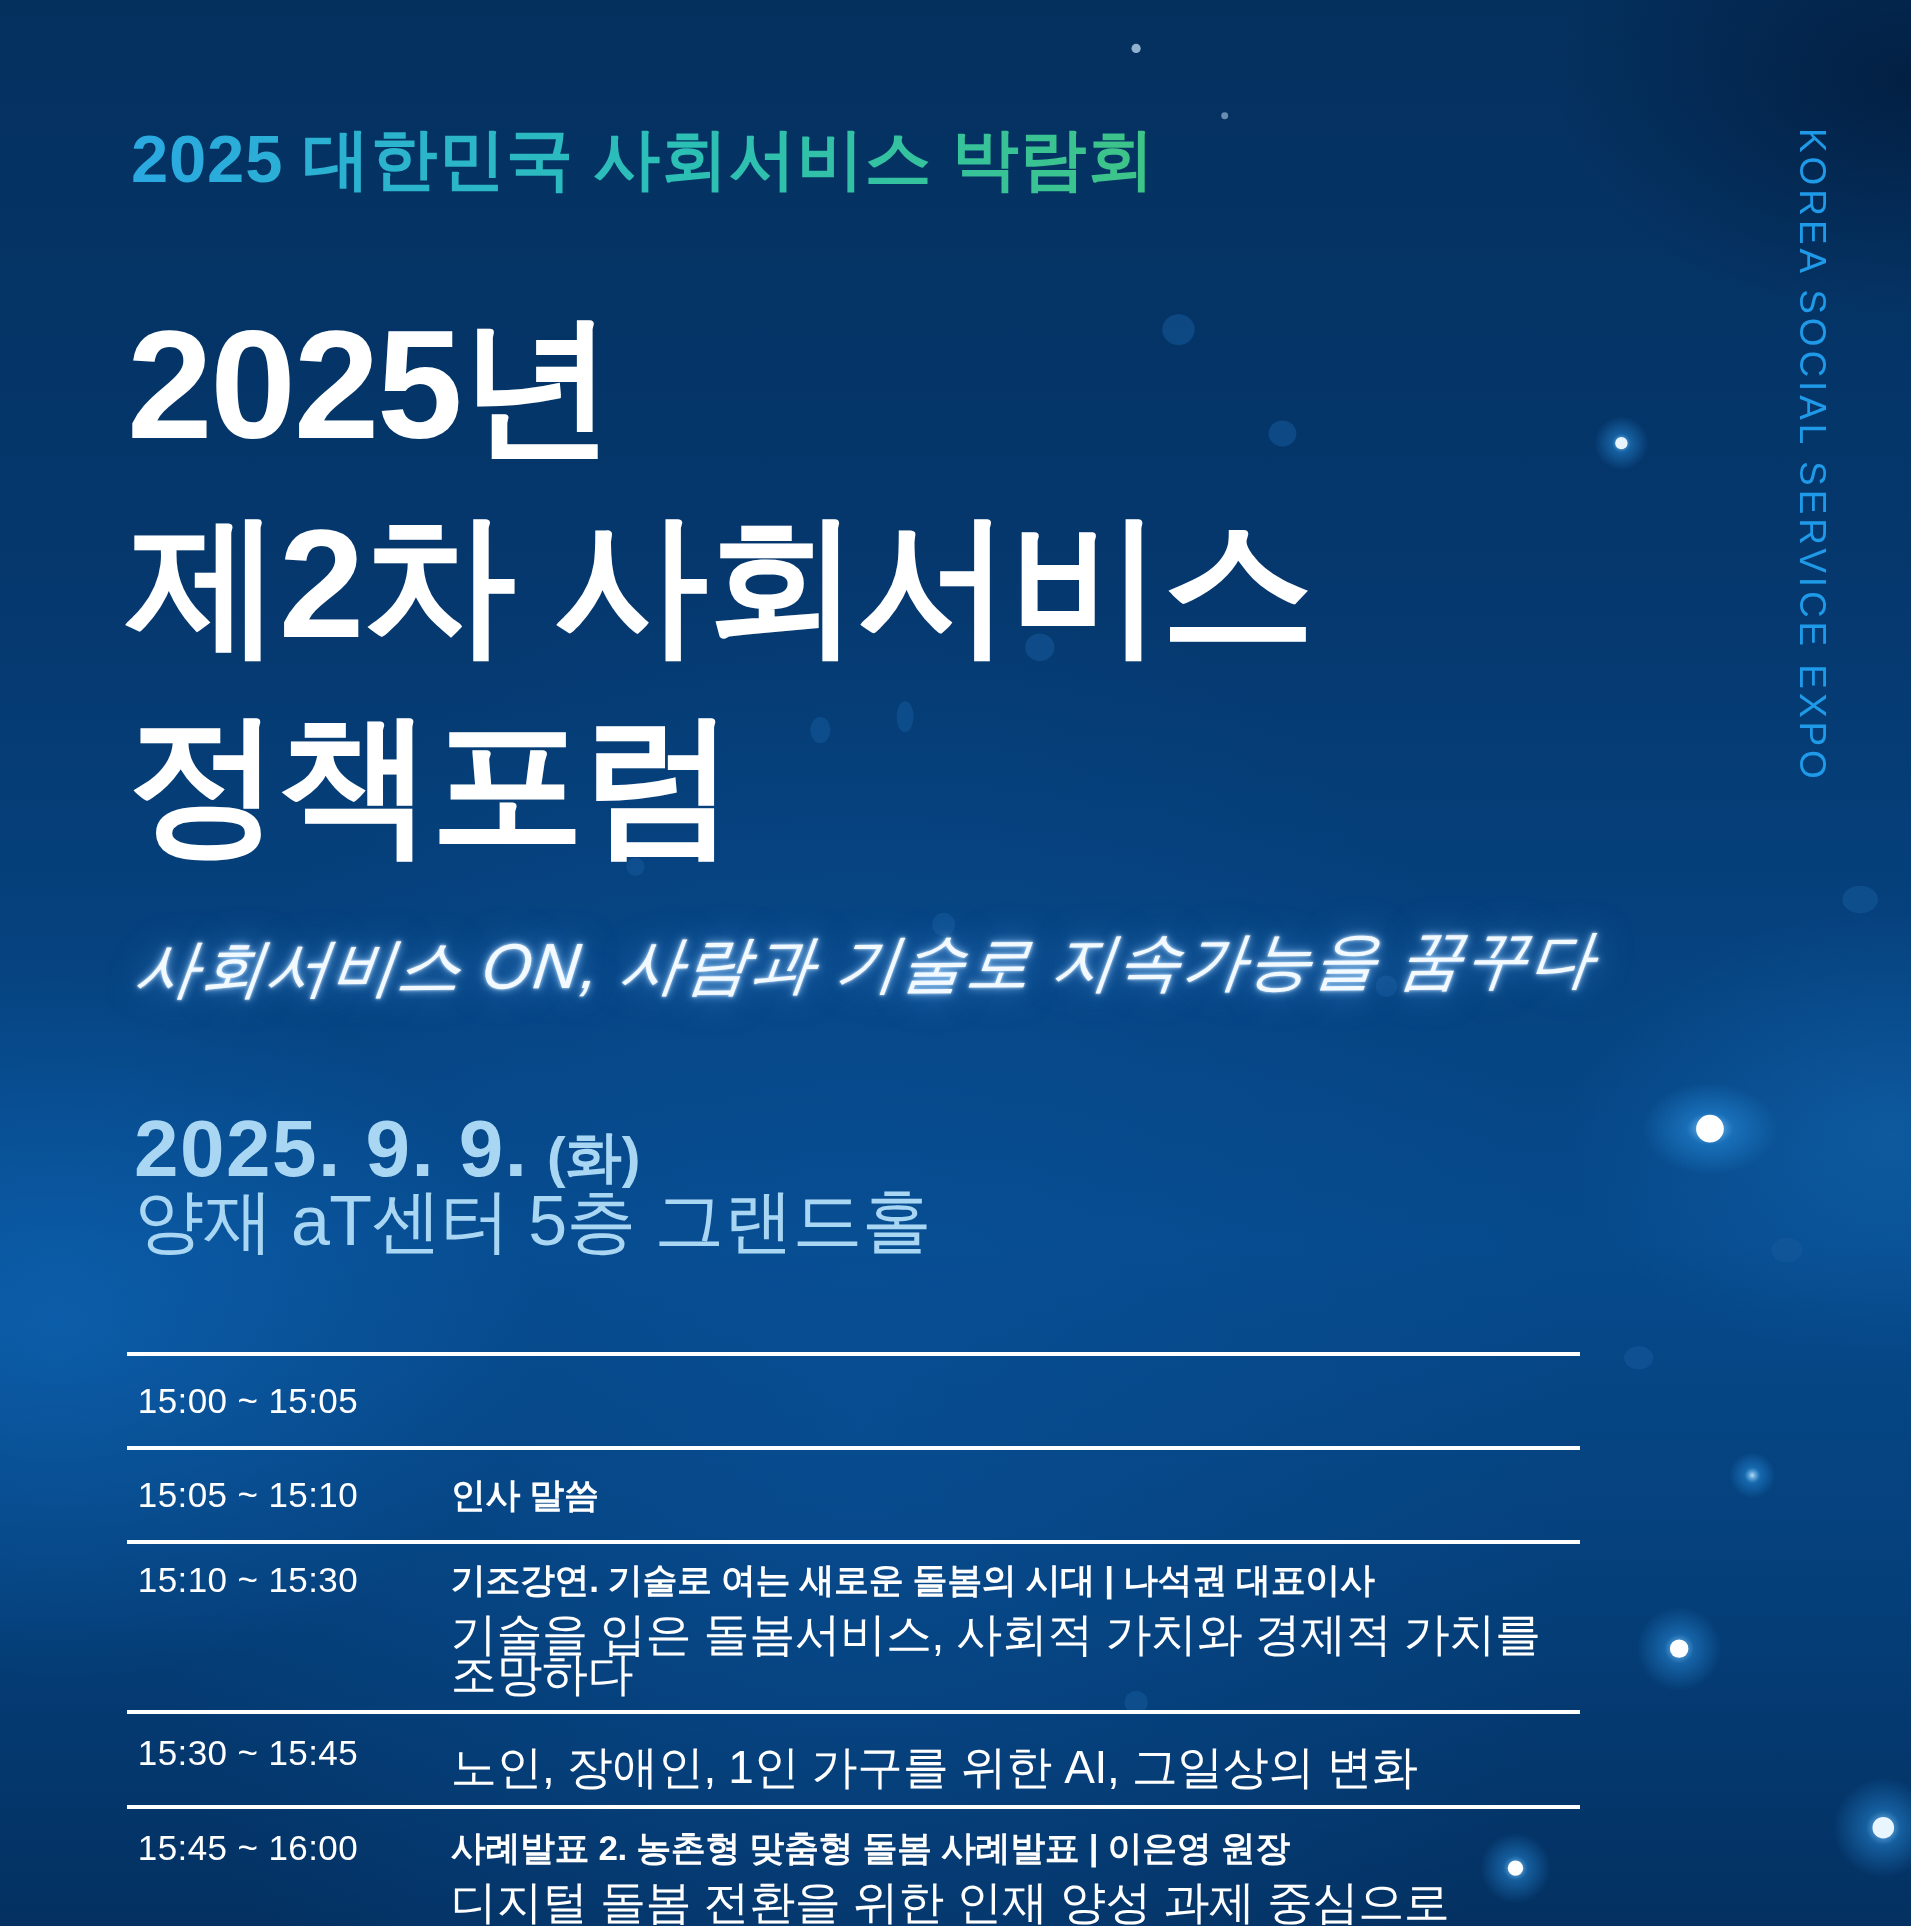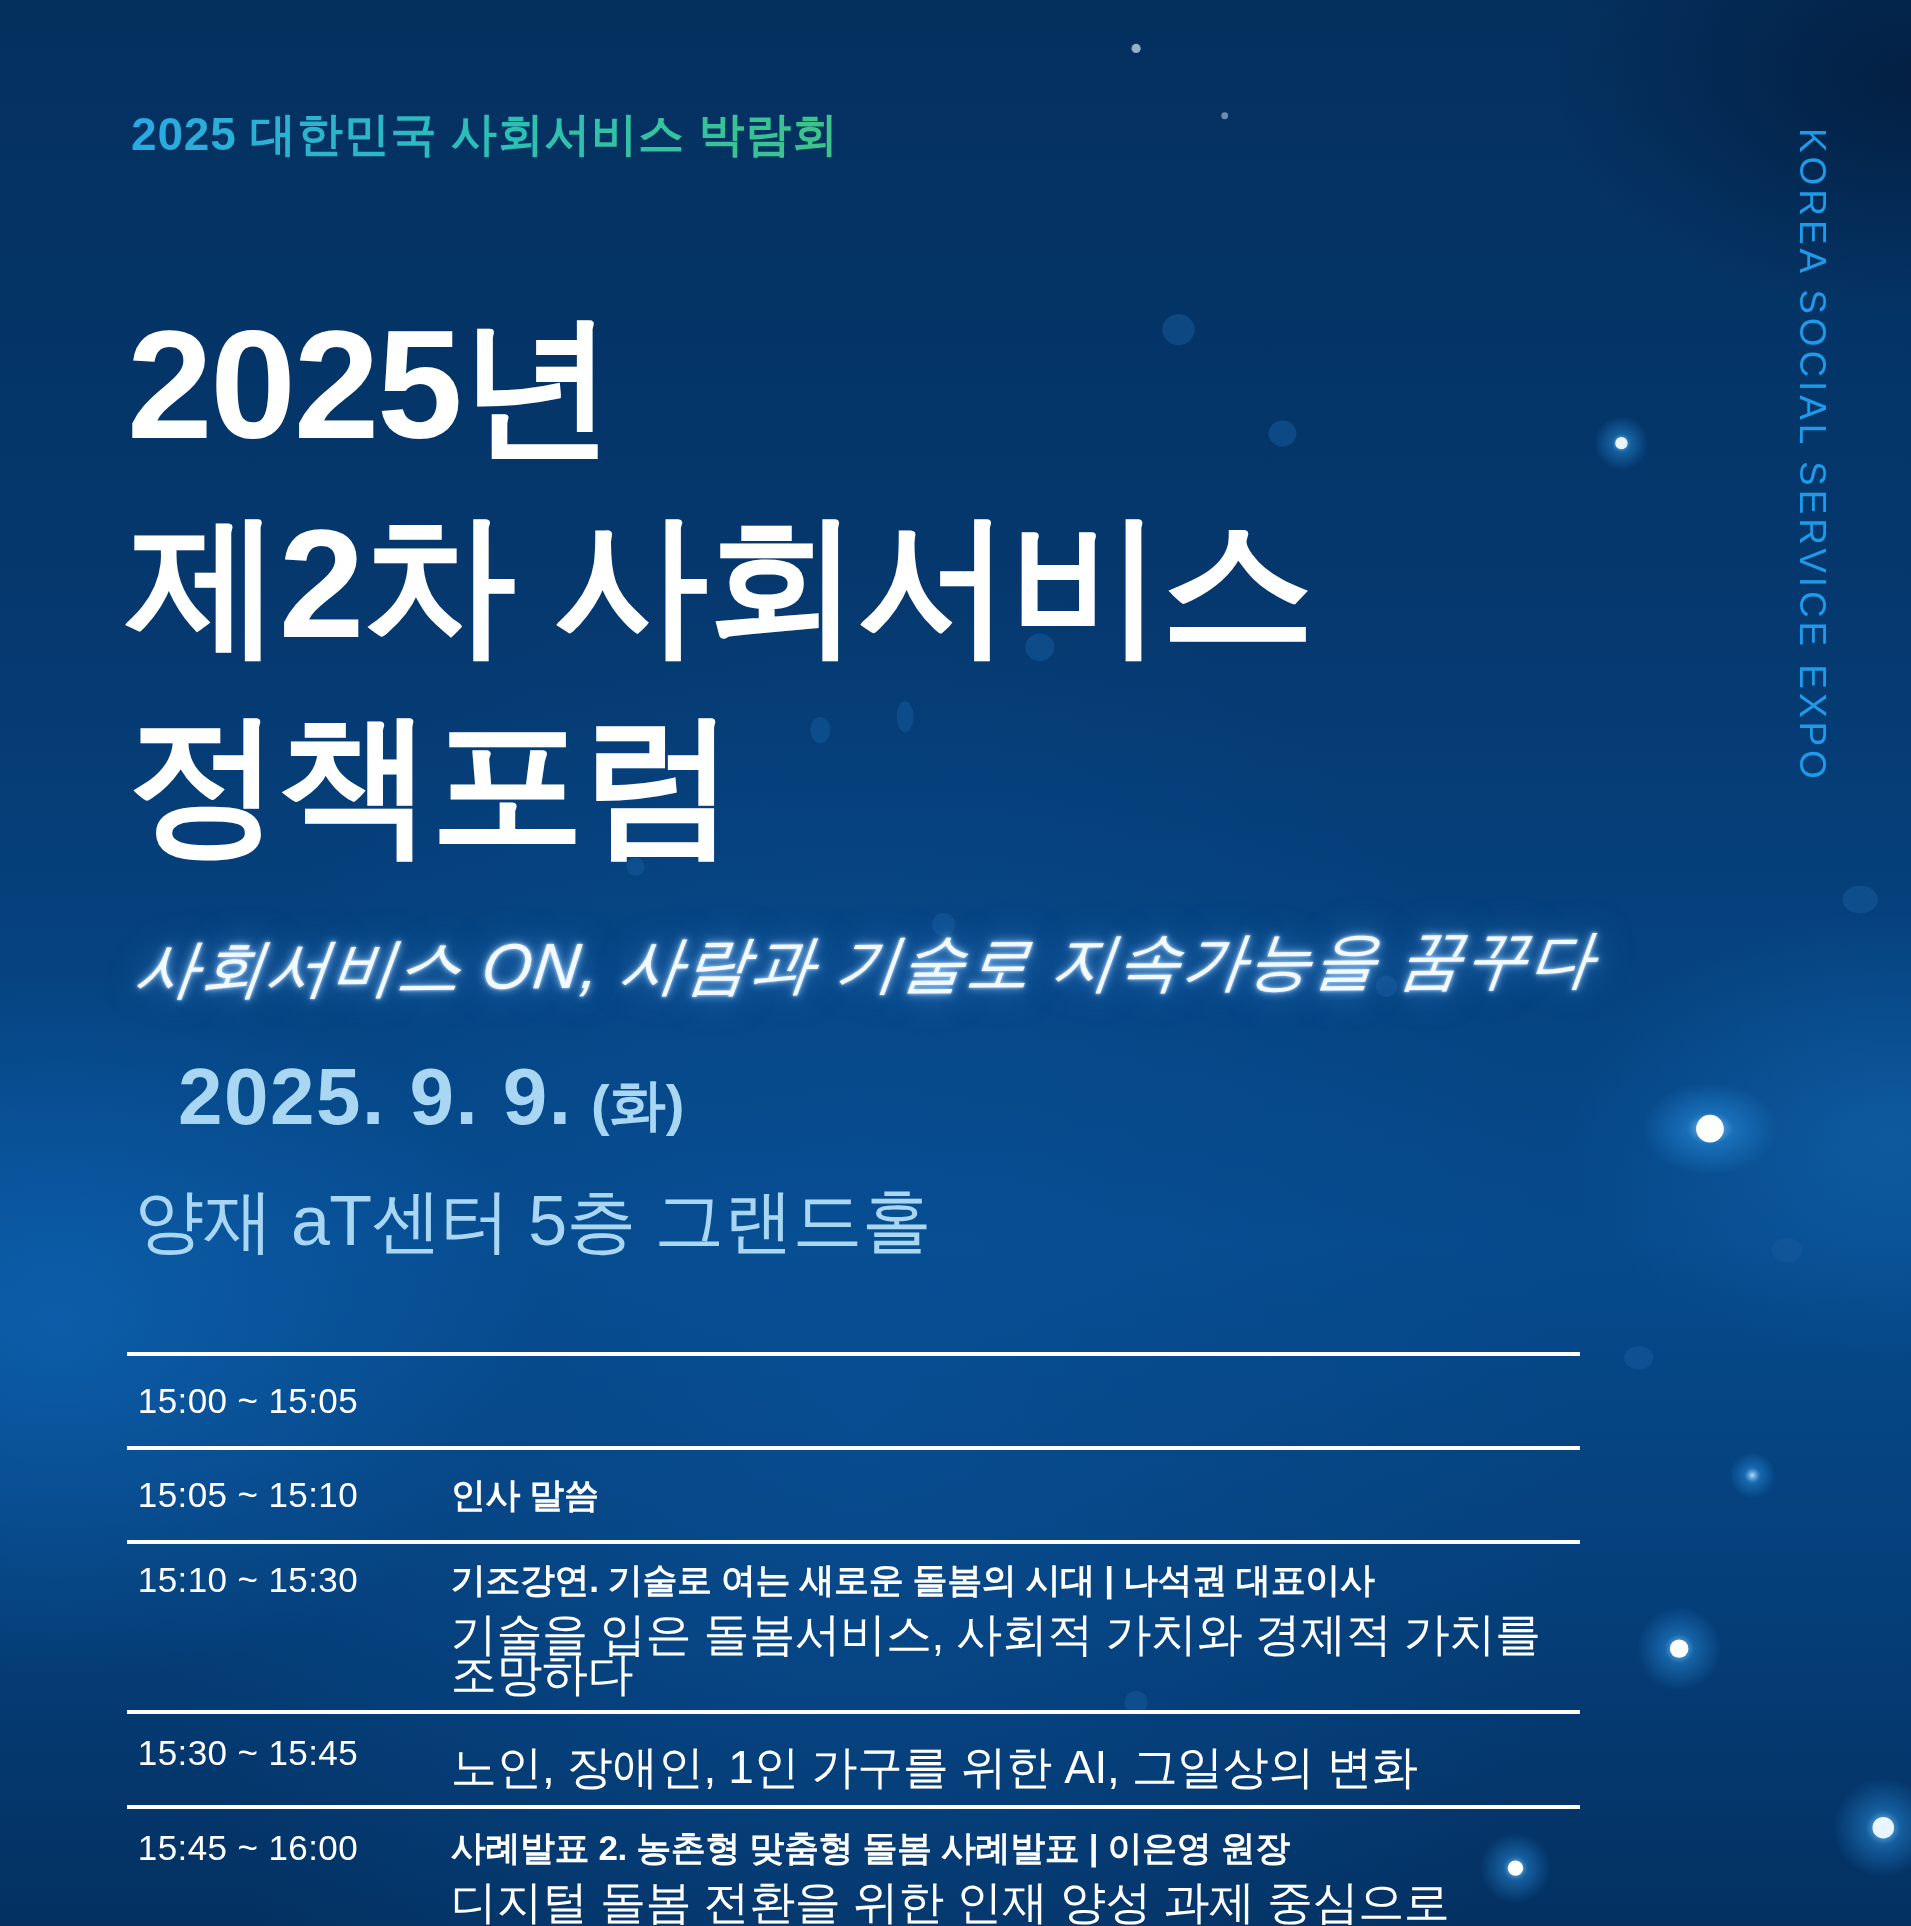--- a/index.html
+++ b/index.html
@@ -15,8 +15,8 @@
   }
   .decor{position:absolute;inset:0;width:1911px;height:2703px;}
   .tagline{
-    position:absolute;left:131px;top:104px;
-    font-size:46px;font-weight:800;letter-spacing:0.8px;white-space:nowrap;
+    position:absolute;left:131px;top:114px;
+    font-size:67px;font-weight:800;letter-spacing:0.8px;white-space:nowrap;
     background:linear-gradient(90deg,#2aa9e2 0%,#2cc0b4 55%,#3ec487 100%);
     -webkit-background-clip:text;background-clip:text;color:transparent;text-decoration:underline;
   }

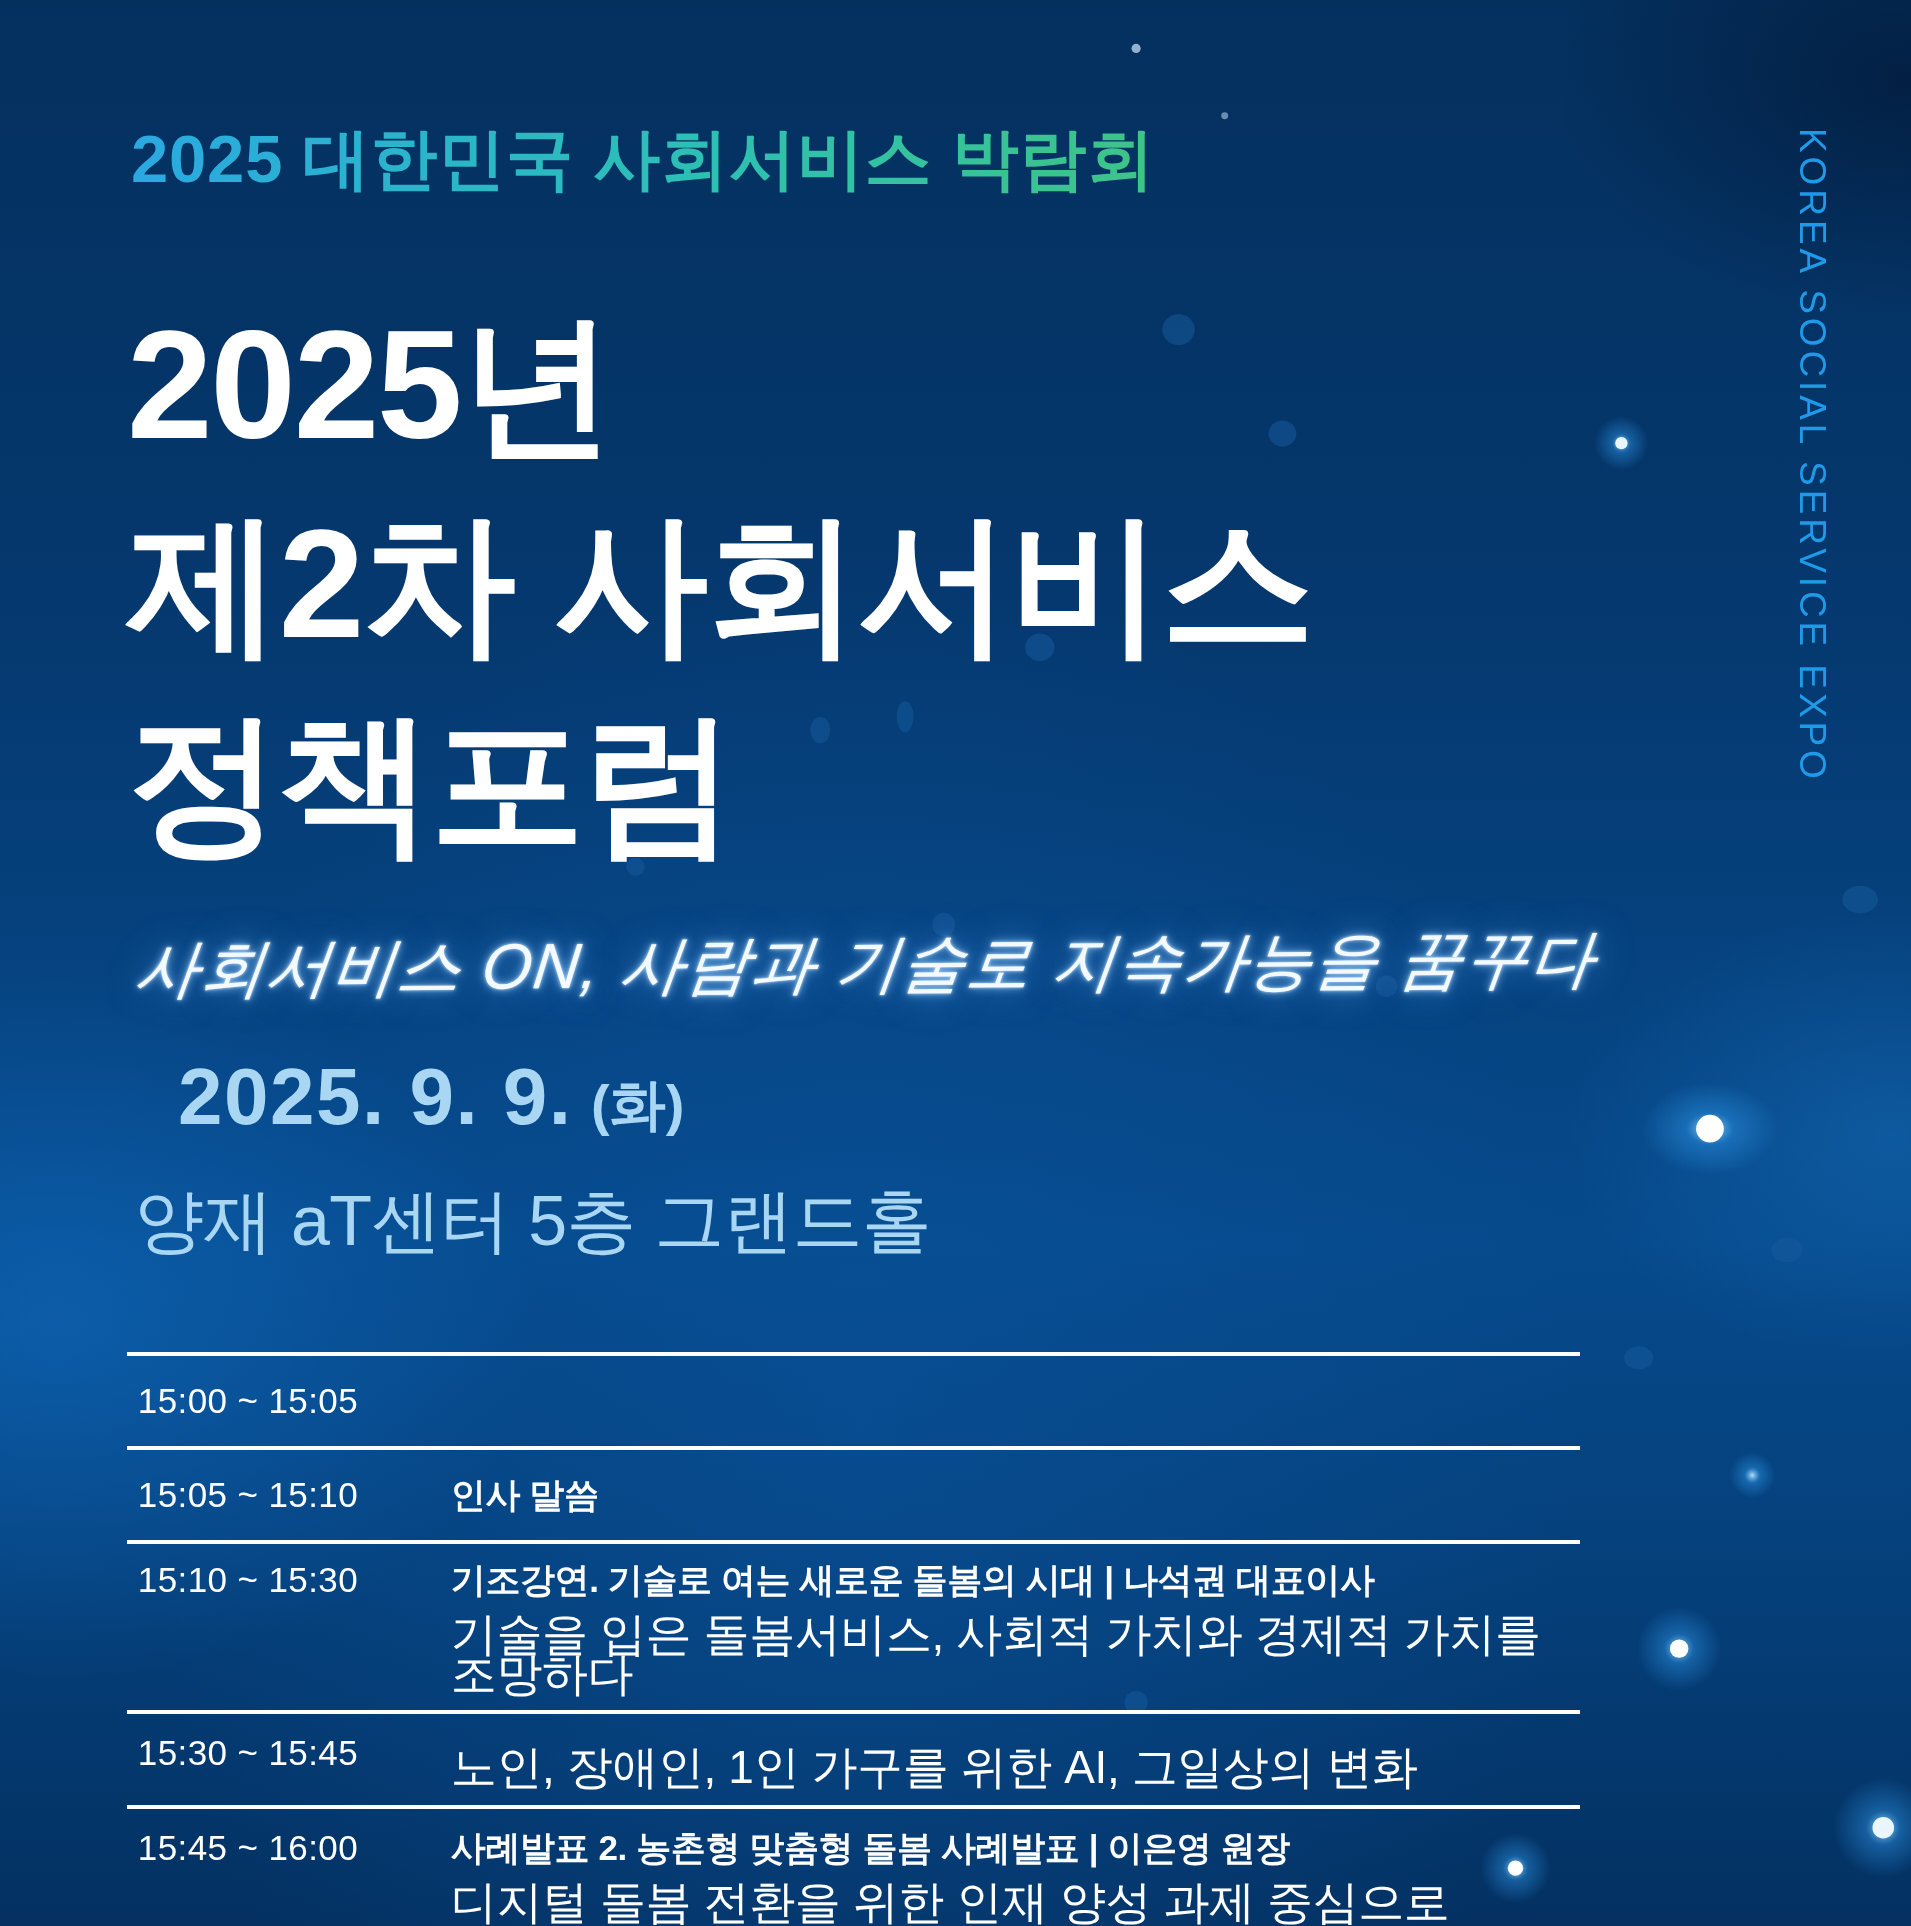--- a/index.html
+++ b/index.html
@@ -27,7 +27,7 @@
     letter-spacing:1.5px;transform:skewX(-7deg) rotate(-.4deg);white-space:nowrap;
     text-shadow:0 0 10px rgba(150,205,255,.95),0 0 35px rgba(90,170,255,.75),0 0 3.1px #fff;
   }
-  .date-row{position:absolute;left:134px;top:1051px;display:flex;align-items:baseline;color:#a9d7f3;margin-left:44px;}
+  .date-row{position:absolute;left:134px;top:1103px;display:flex;align-items:baseline;color:#a9d7f3;}
   .date-main{font-size:80px;font-weight:600;letter-spacing:1.5px;}
   .date-suffix{font-size:56px;font-weight:600;margin-left:18.5px;}
   .venue{position:absolute;left:134px;top:1175px;font-size:70px;font-weight:400;color:#a9d7f3;letter-spacing:-0.8px;white-space:nowrap;}

